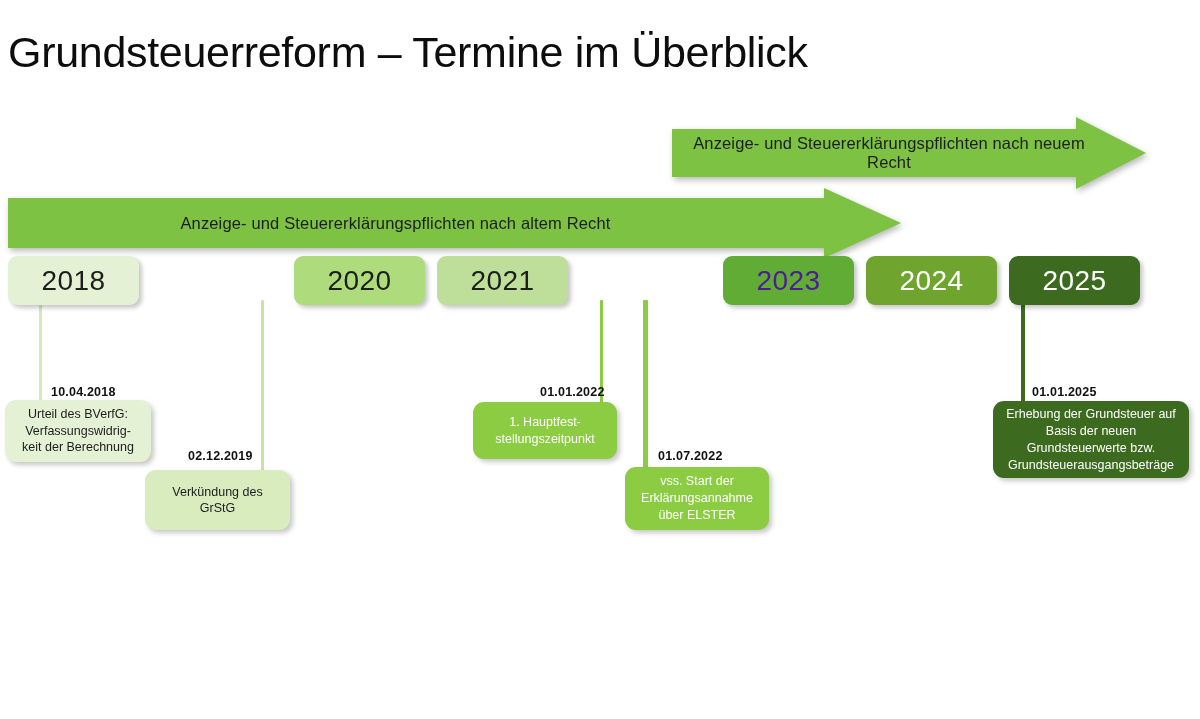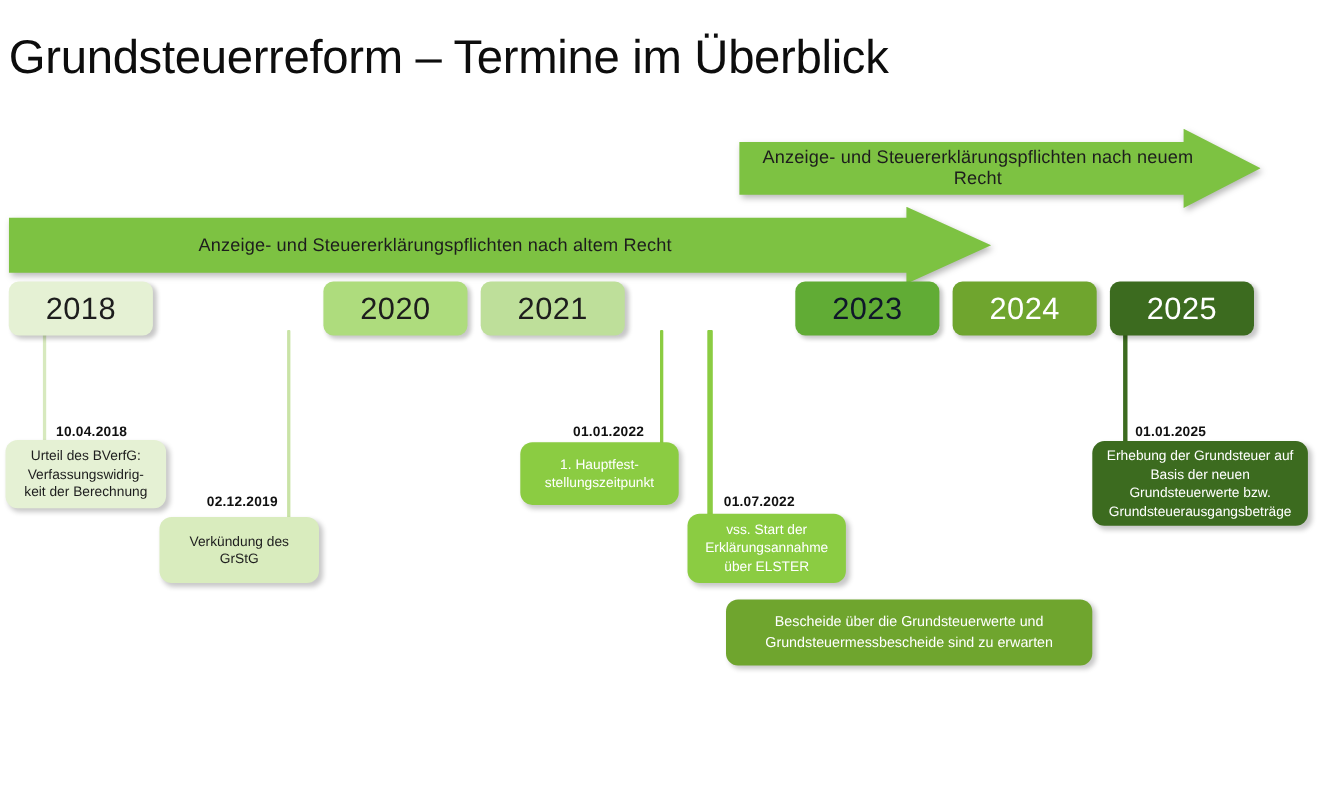--- a/index.html
+++ b/index.html
@@ -160,7 +160,7 @@
   <div class="year-box" style="left:437px; top:256px; background:#BEDF9A; color:#1d1d1d;">
     <span>2021</span>
   </div>
-  <div class="year-box" style="left:723px; top:256px; background:#61AC35; color:#0f172a;">
+  <div class="year-box" style="left:723px; top:256px; background:#61AC35; color:#4c1d95;">
     <span>2023</span>
   </div>
   <div class="year-box" style="left:866px; top:256px; background:#6FA52E; color:#ffffff;">

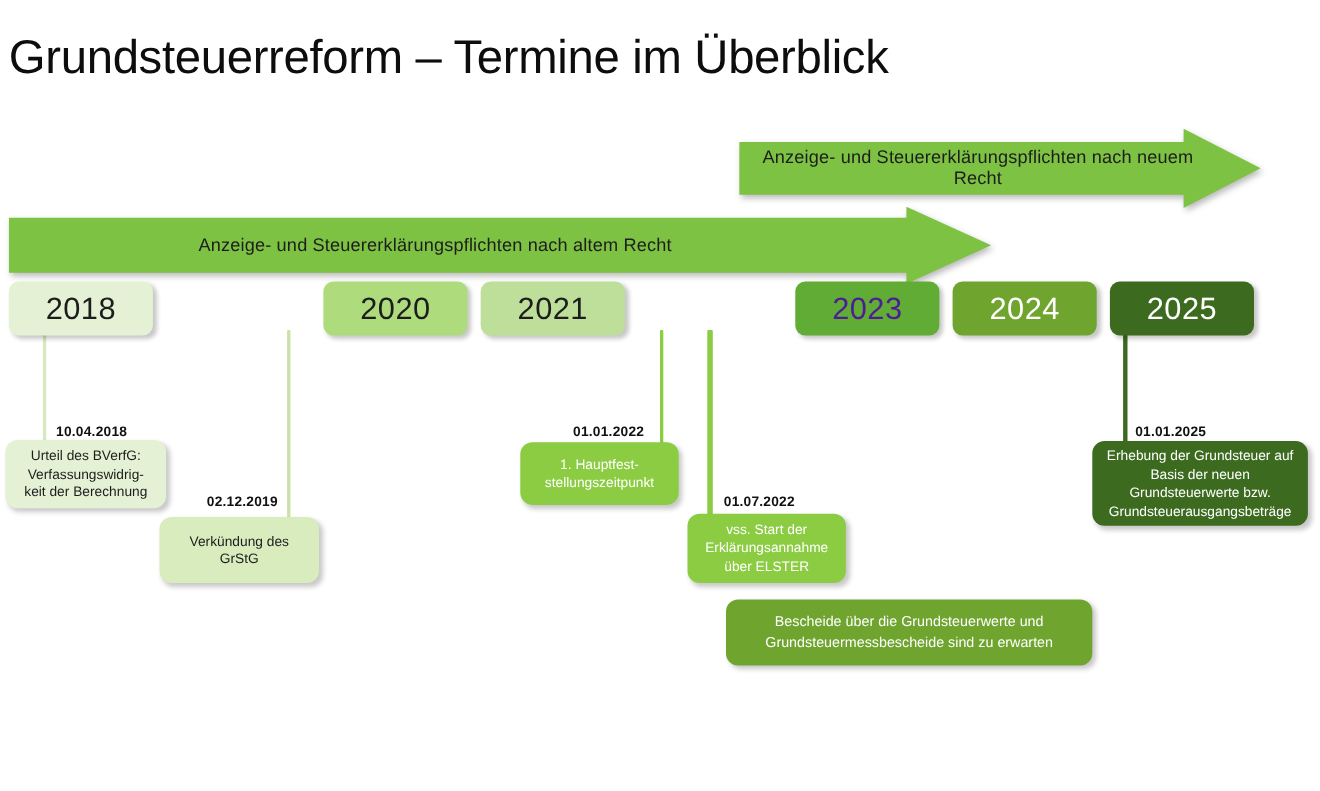--- a/index.html
+++ b/index.html
@@ -172,7 +172,7 @@
 
   <div class="date-label" style="left:51px; top:385px;">10.04.2018</div>
   <div class="date-label" style="left:188px; top:449px;">02.12.2019</div>
-  <div class="date-label" style="left:521px; top:385px;">01.01.2022</div>
+  <div class="date-label" style="left:540px; top:385px;">01.01.2022</div>
   <div class="date-label" style="left:658px; top:449px;">01.07.2022</div>
   <div class="date-label" style="left:1032px; top:385px;">01.01.2025</div>
 

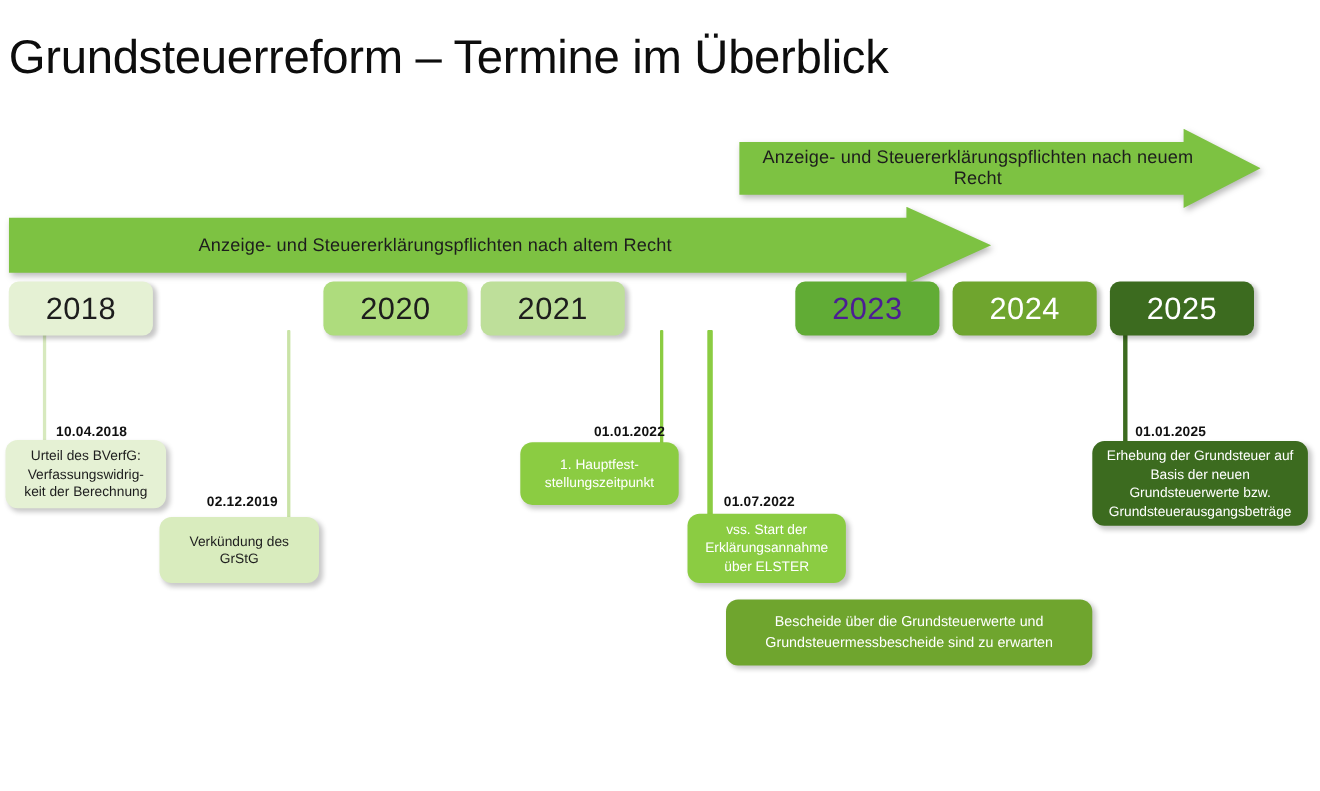--- a/index.html
+++ b/index.html
@@ -198,10 +198,6 @@
 über ELSTER</span>
   </div>
 
-  <div class="callout wide" style="left:660px; top:545px; width:333px; height:60px; background:#6FA52E; color:#ffffff;">
-    <span>Bescheide über die Grundsteuerwerte und
-Grundsteuermessbescheide sind zu erwarten</span>
-  </div>
 
   <div class="callout tall" style="left:993px; top:401px; width:196px; height:77px; background:#3C6B1F; color:#ffffff;">
     <span>Erhebung der Grundsteuer auf

